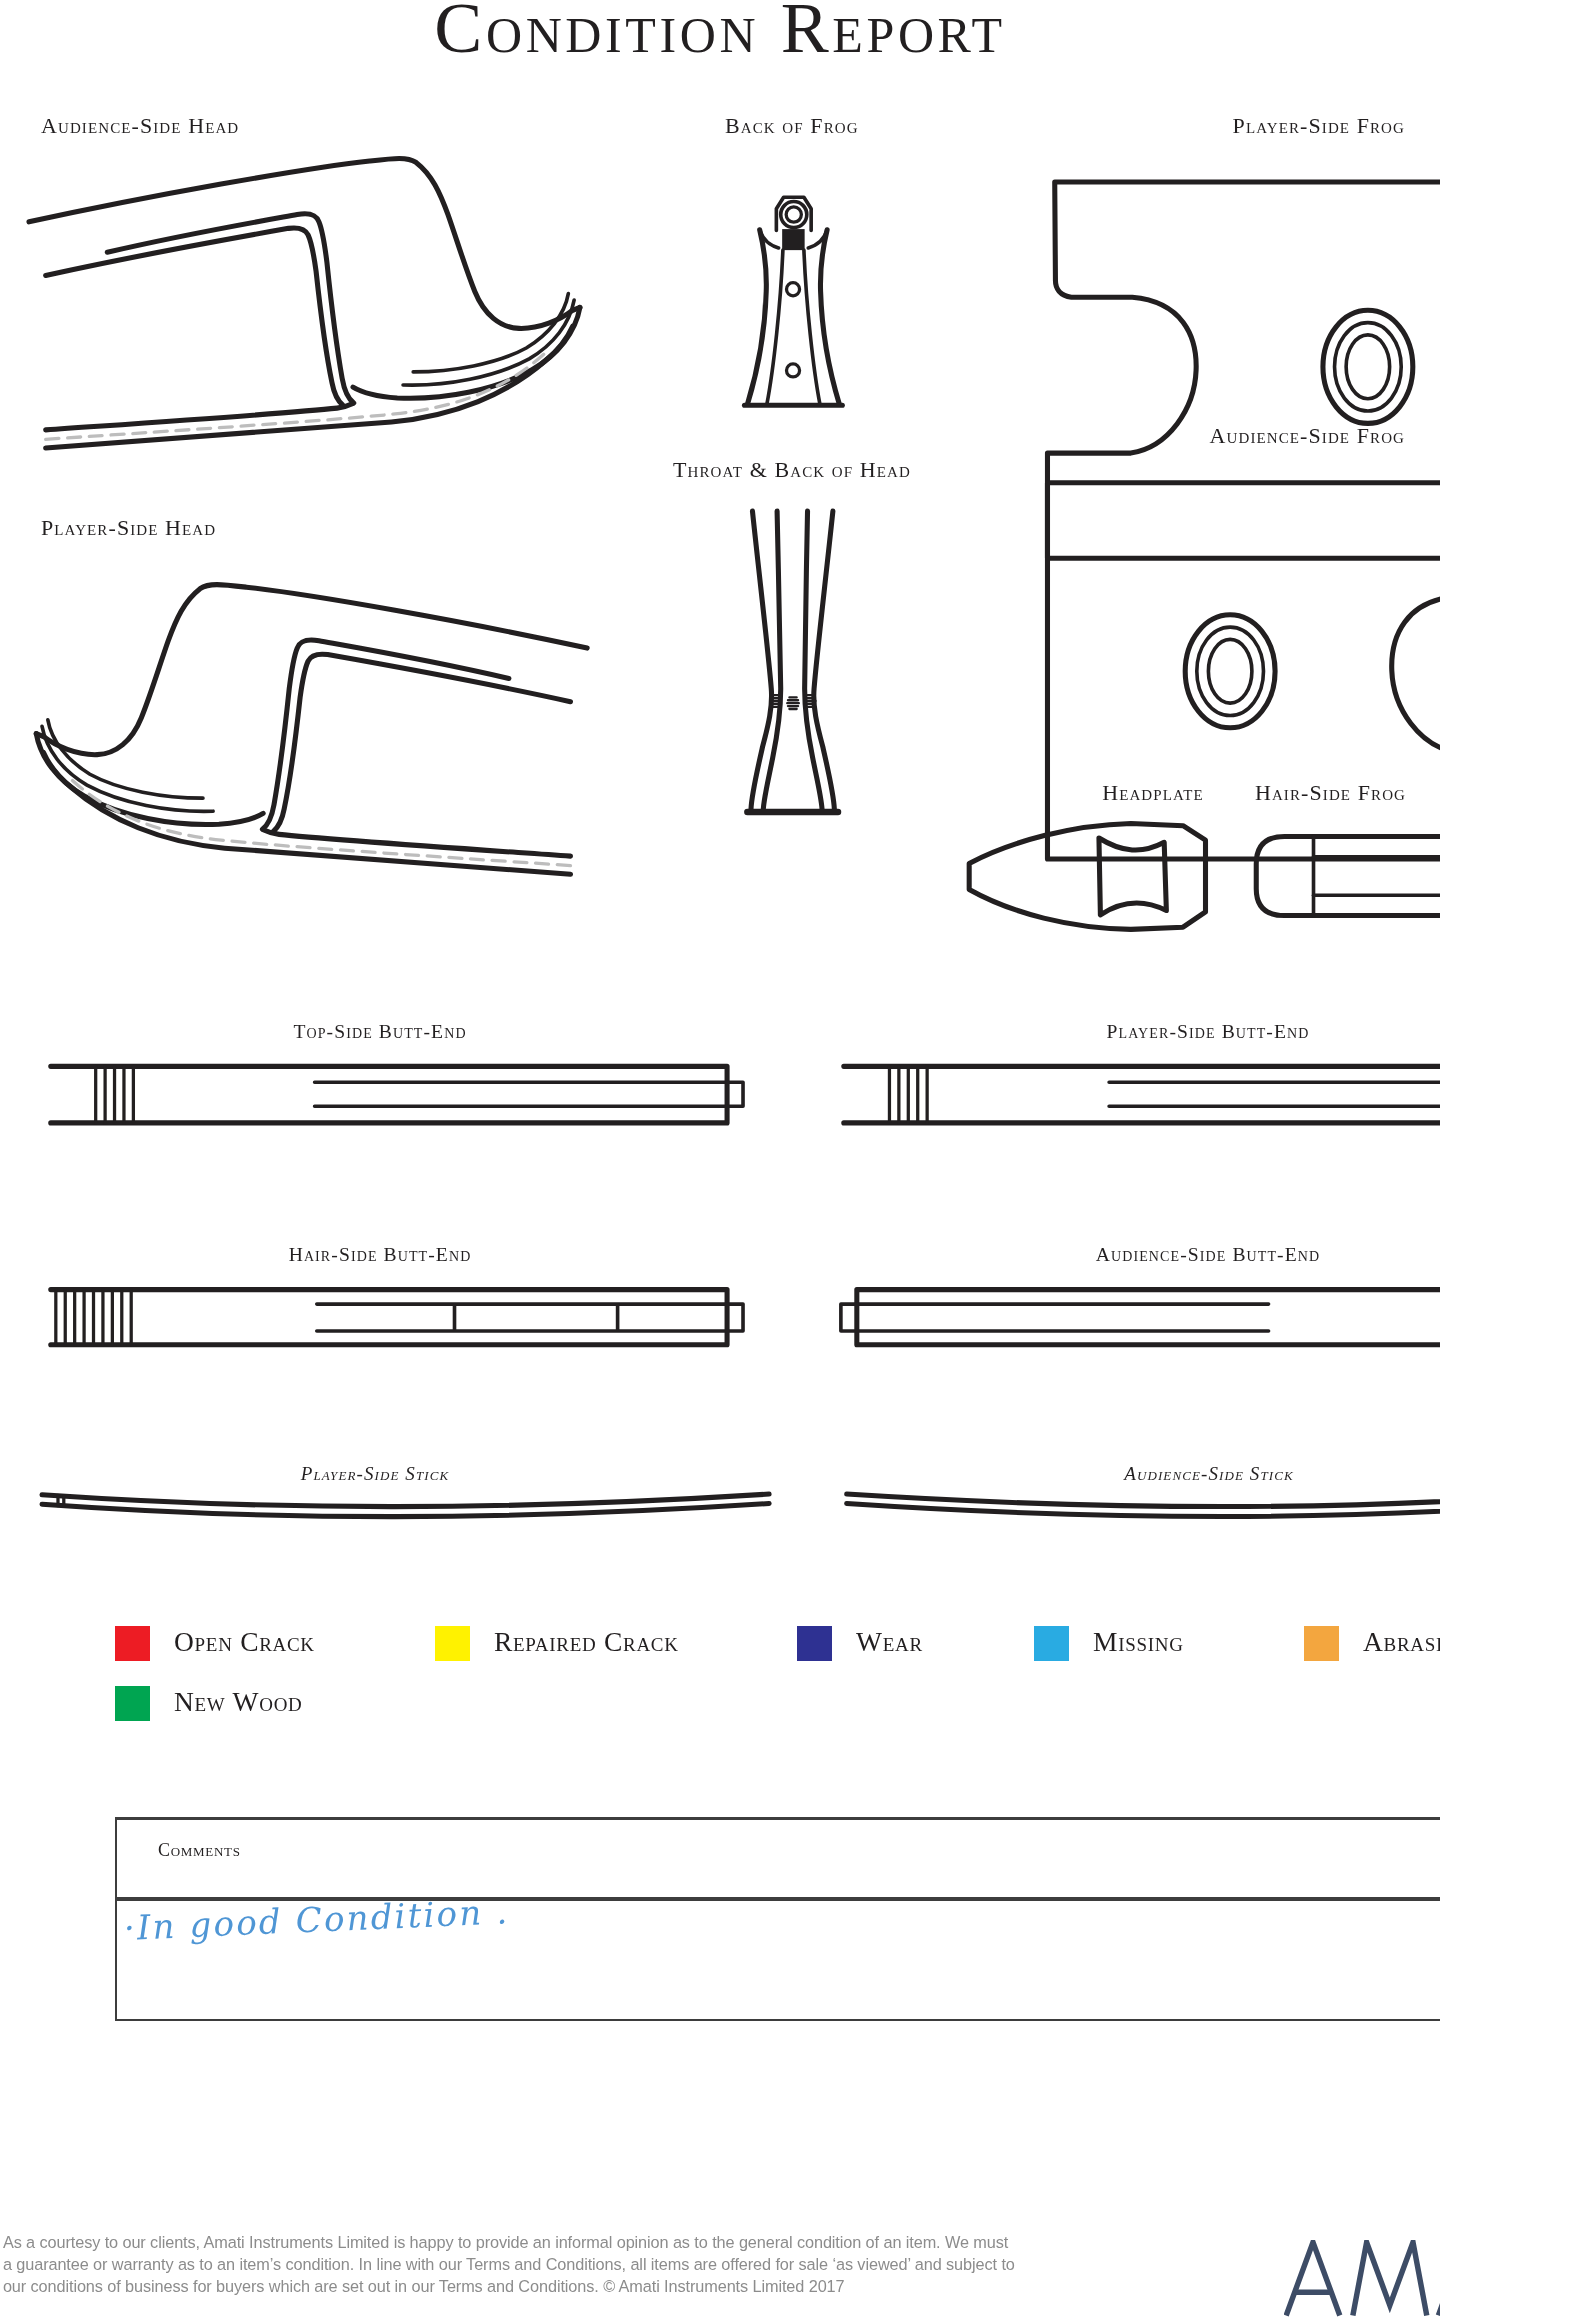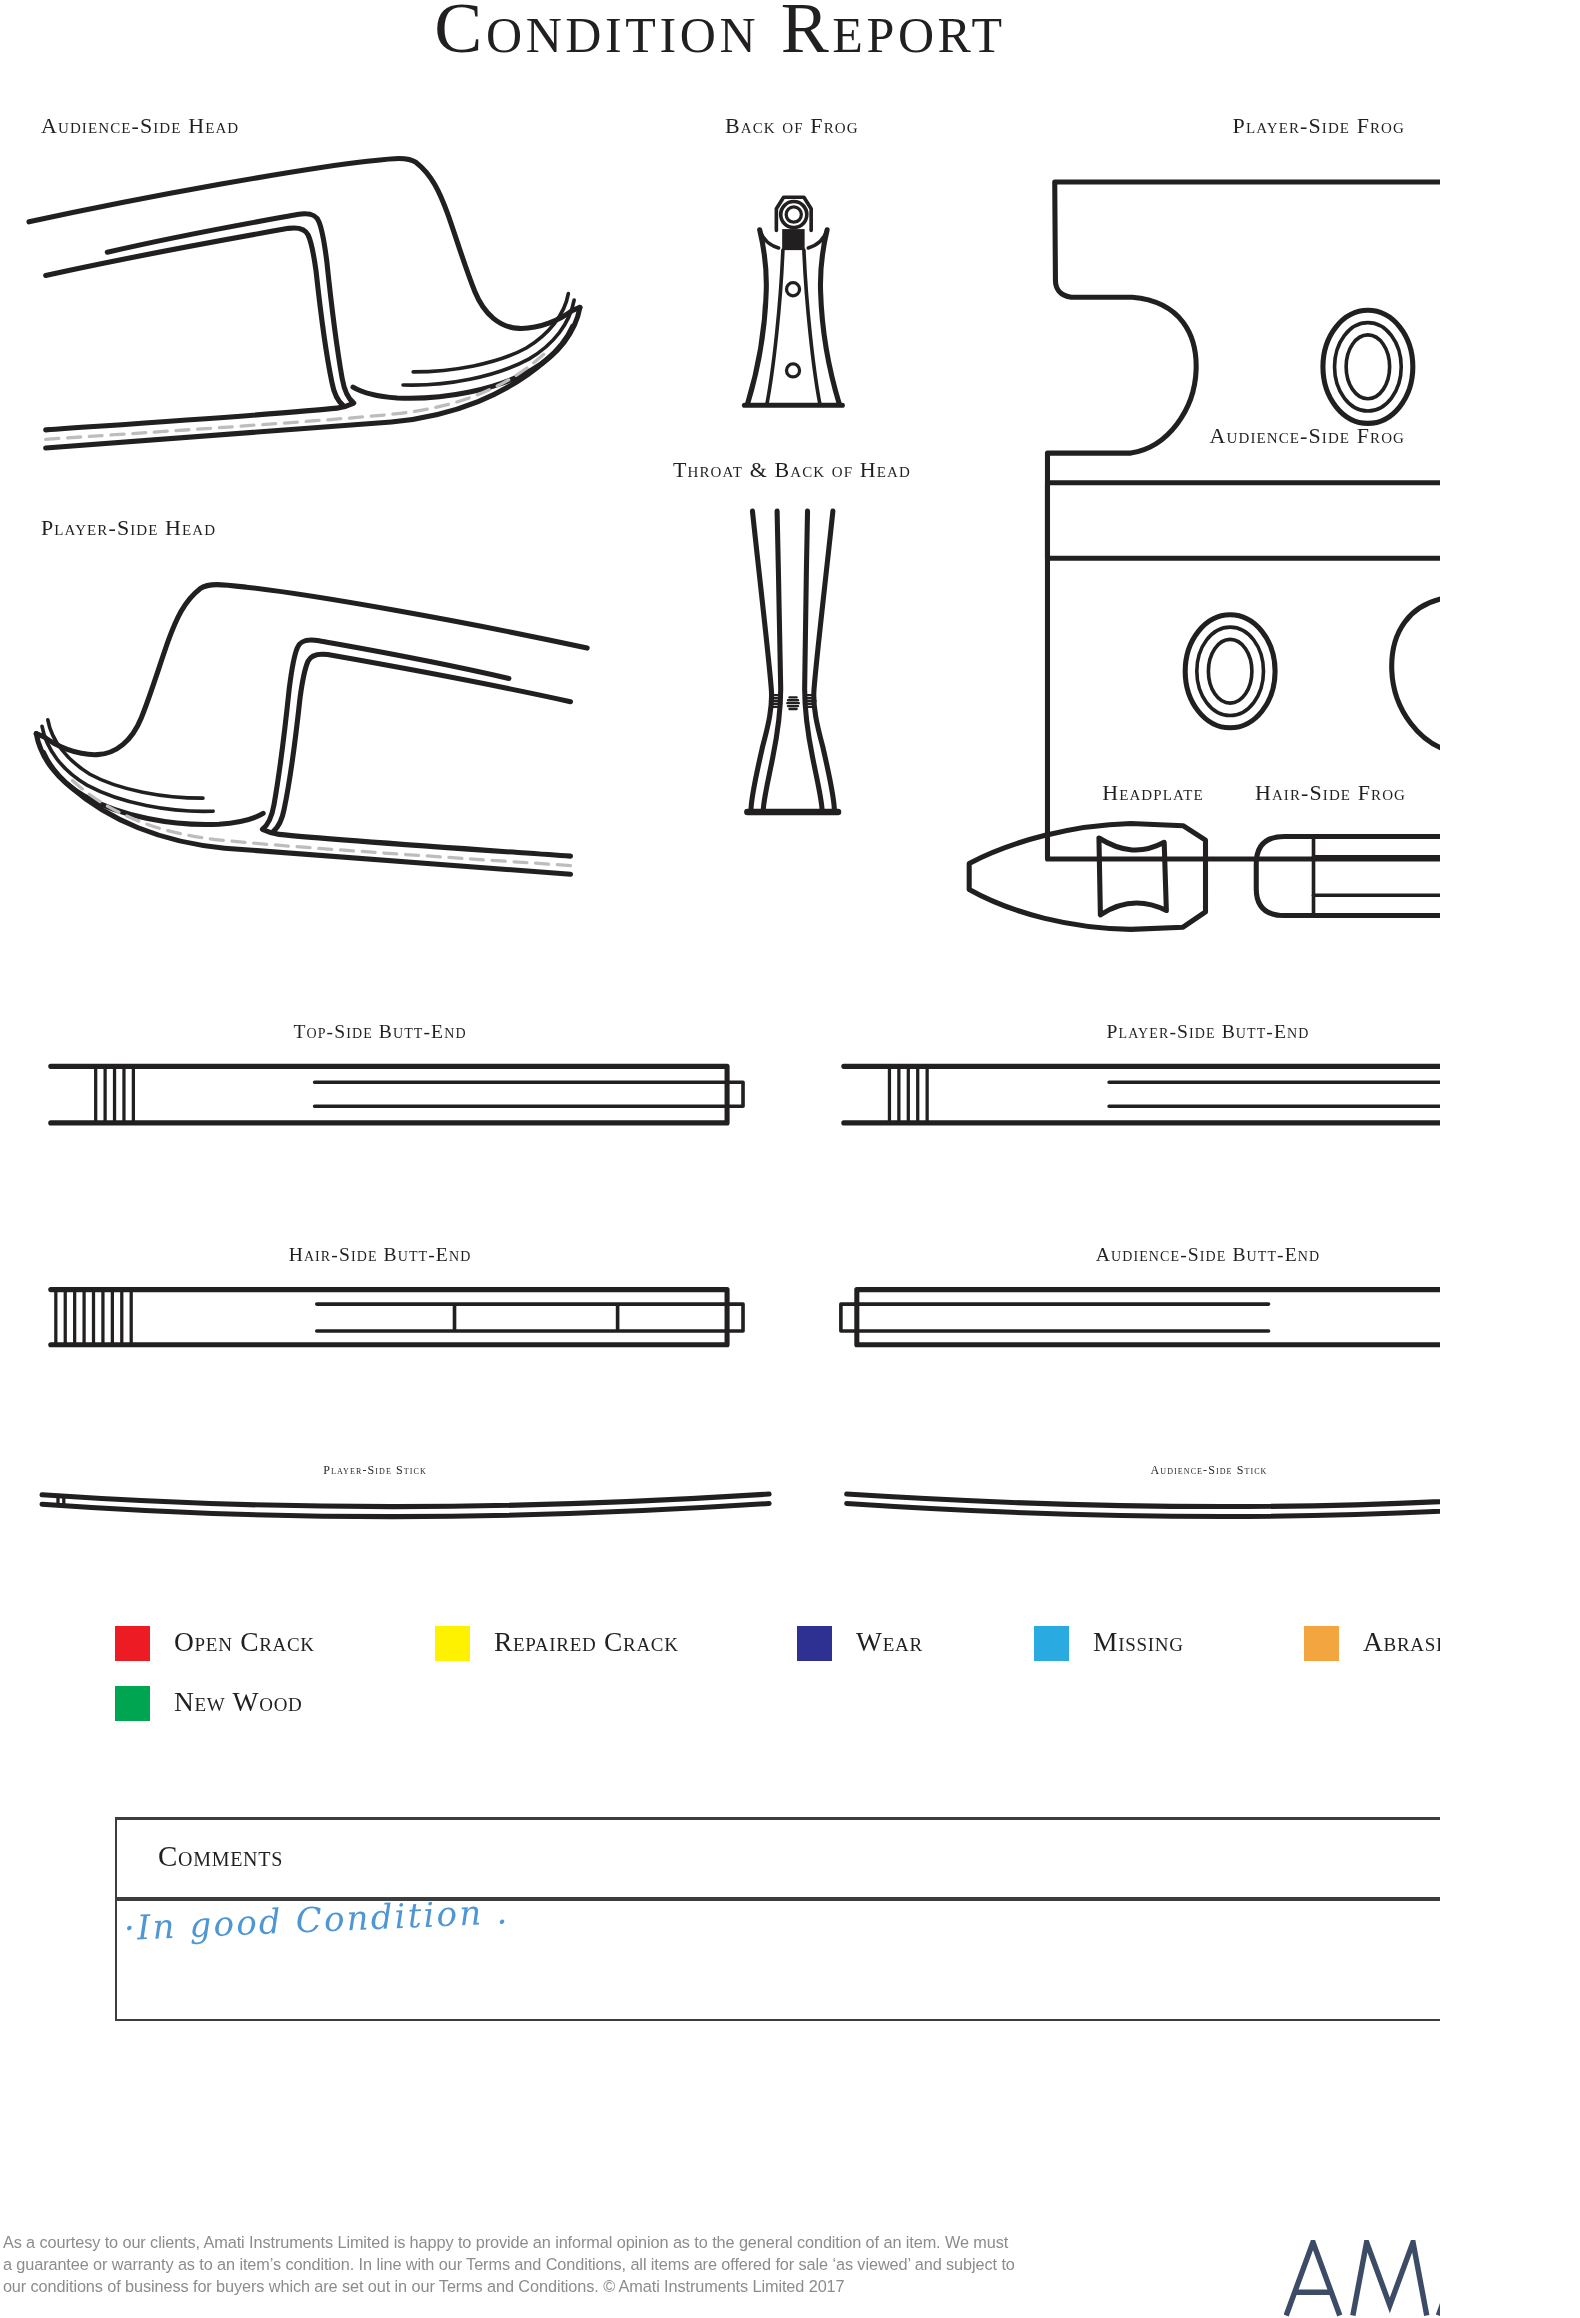--- a/index.html
+++ b/index.html
@@ -12,7 +12,7 @@
          color:var(--ink); white-space:nowrap; }
   .lbl.center { transform:translateX(-50%); }
   .lbl.small { font-size:19.6px; }
-  .lbl.tiny  { font-size:12px; }
+  .lbl.tiny  { font-size:19px;font-style:italic; }
   svg.art { position:absolute; left:0; top:0; width:1581px; height:2319px; }
   svg.art path, svg.art circle, svg.art ellipse { stroke:var(--ink); fill:none;
         stroke-width:7; stroke-linecap:round; stroke-linejoin:round; }

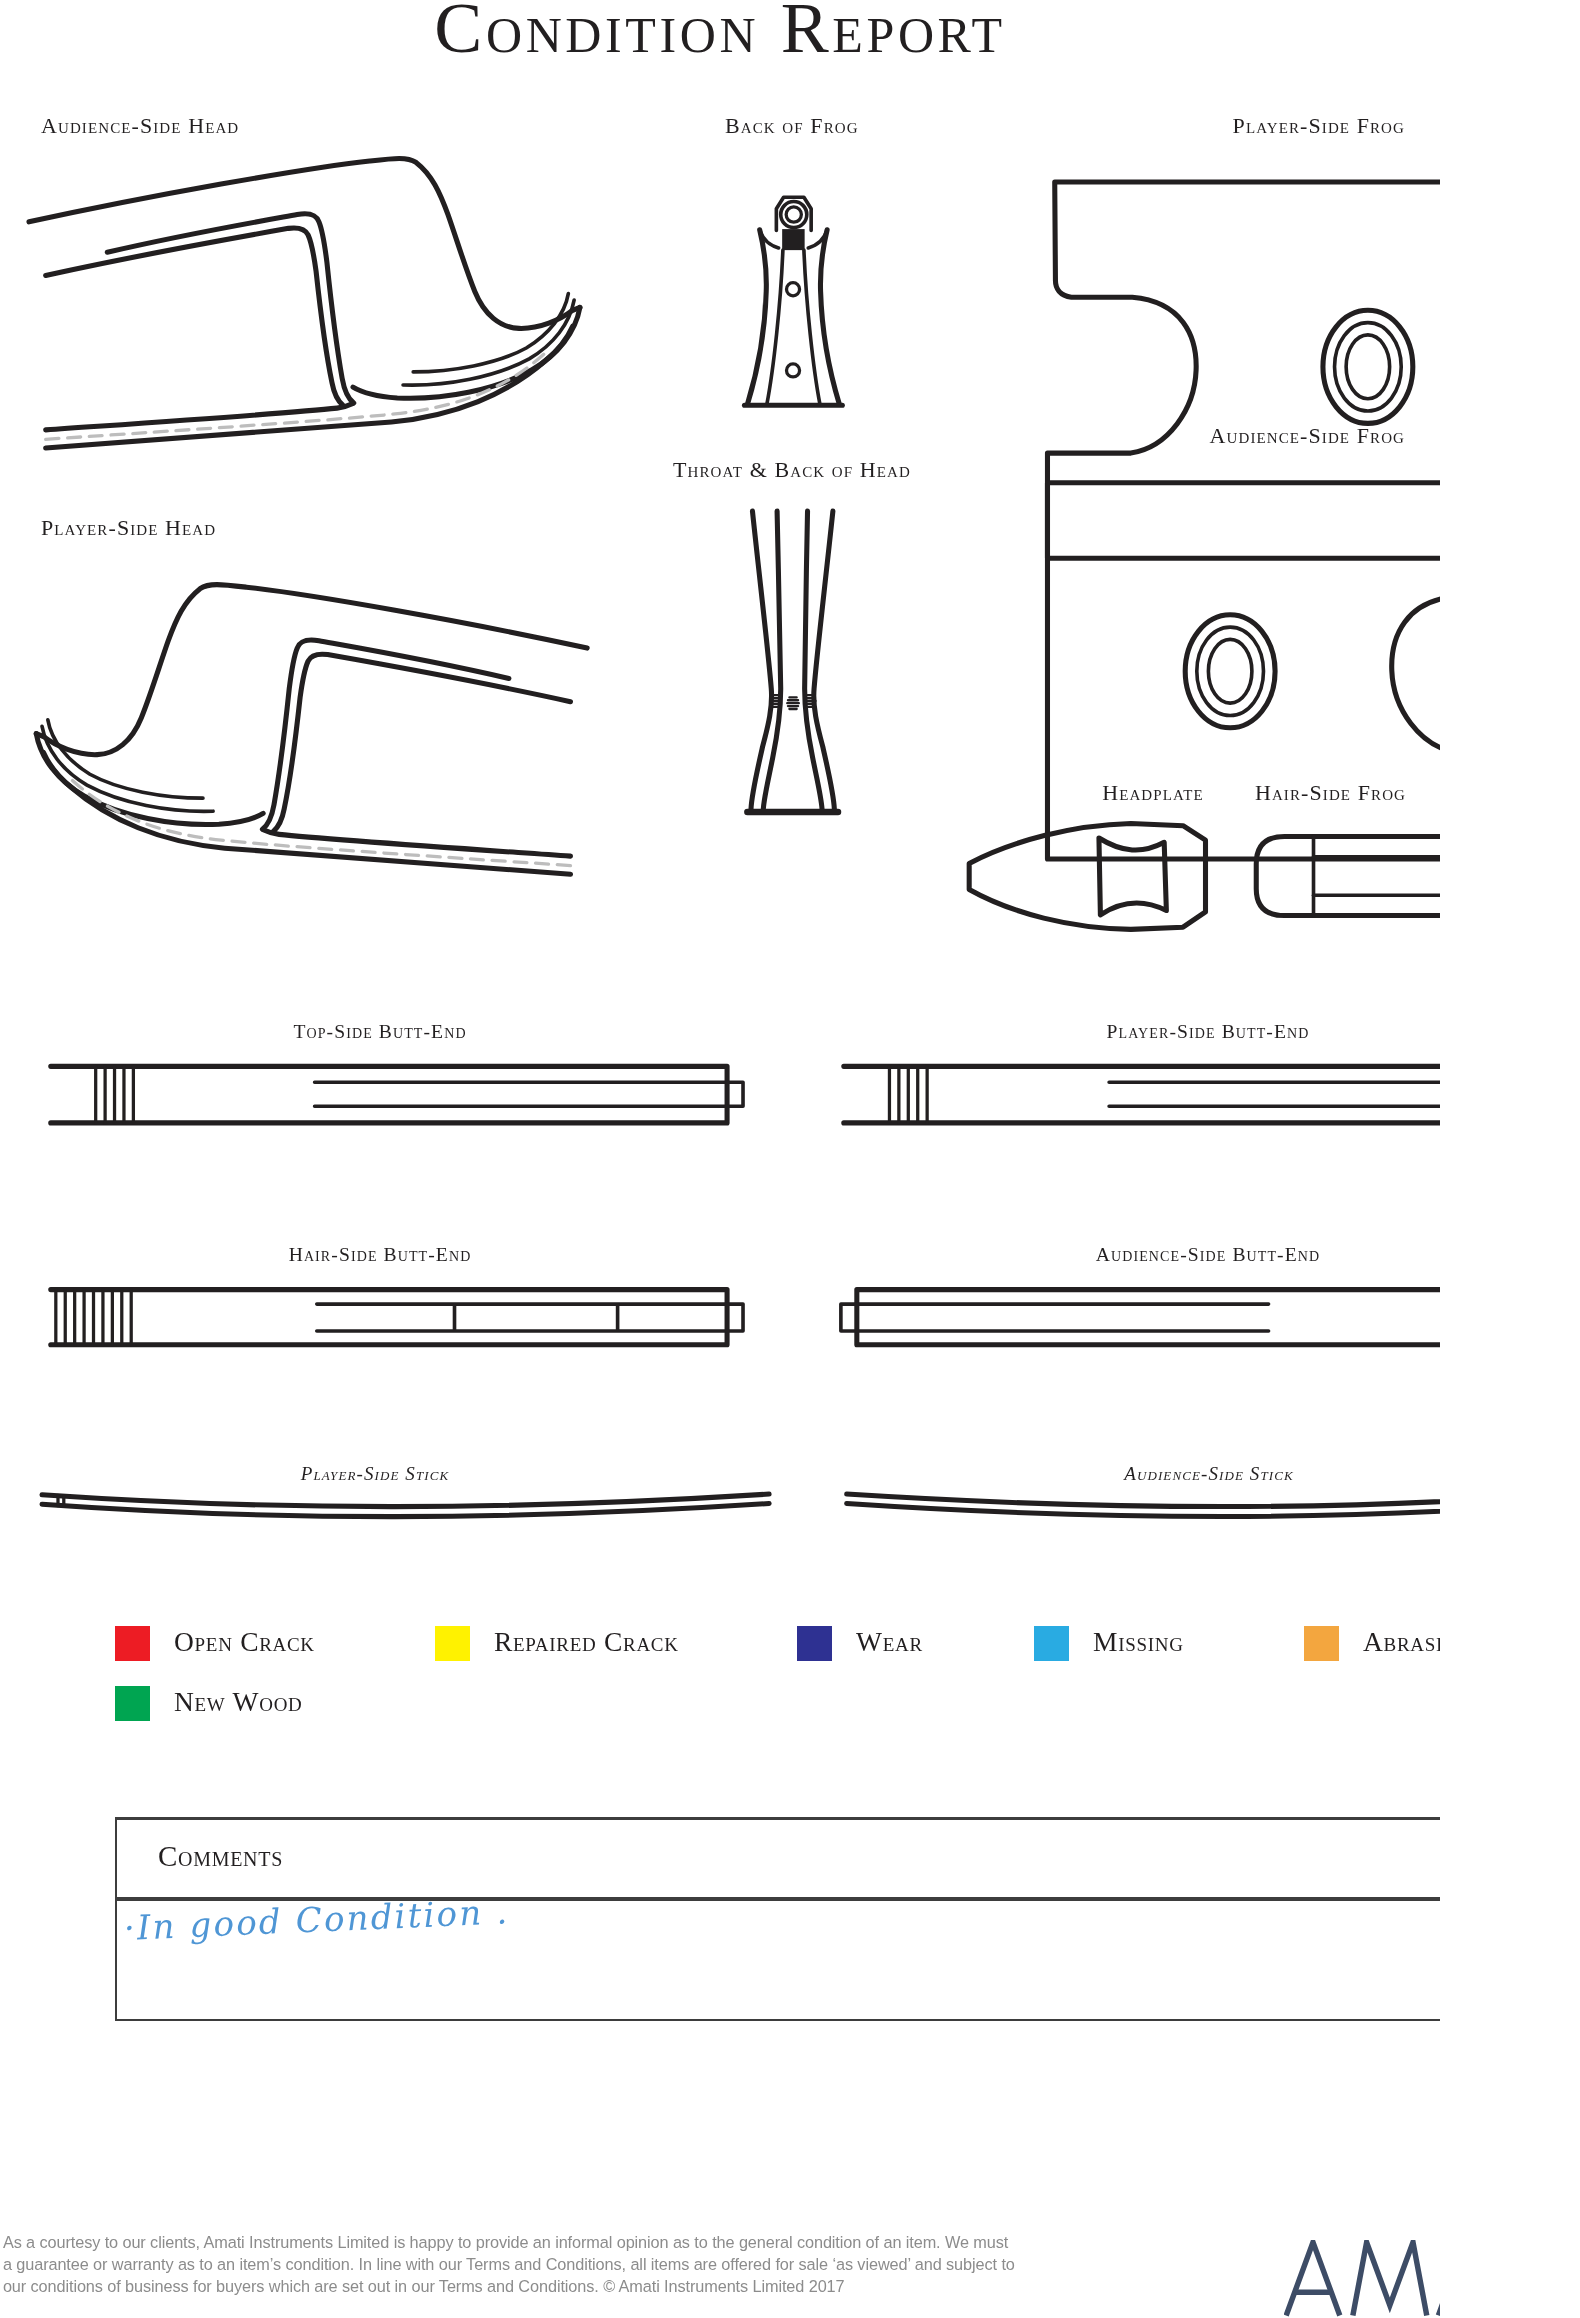--- a/index.html
+++ b/index.html
@@ -29,7 +29,7 @@
                   white-space:nowrap; }
   .comments-box { position:absolute; left:115px; top:1817px; width:1329px; height:199px;
                   border:2.2px solid var(--box-border); border-top-width:3.6px; }
-  .comments-header { position:absolute; left:41px; top:20px; font-size:29px;
+  .comments-header { position:absolute; left:41px; top:20px; font-size:18px;
                      font-variant:small-caps; letter-spacing:0.7px; color:var(--ink); }
   .comments-divider { position:absolute; left:-2.2px; top:77px; width:calc(100% + 4.3px); height:3.6px;
                       background:var(--box-border); }

